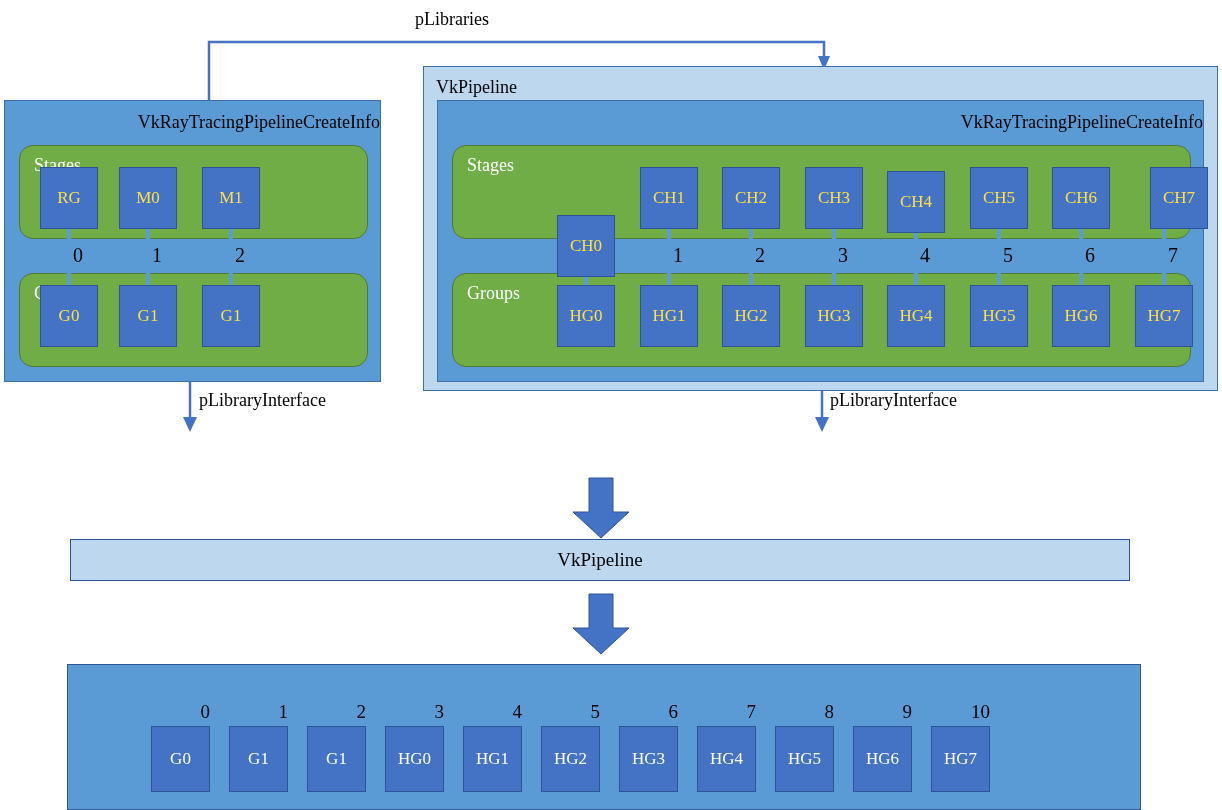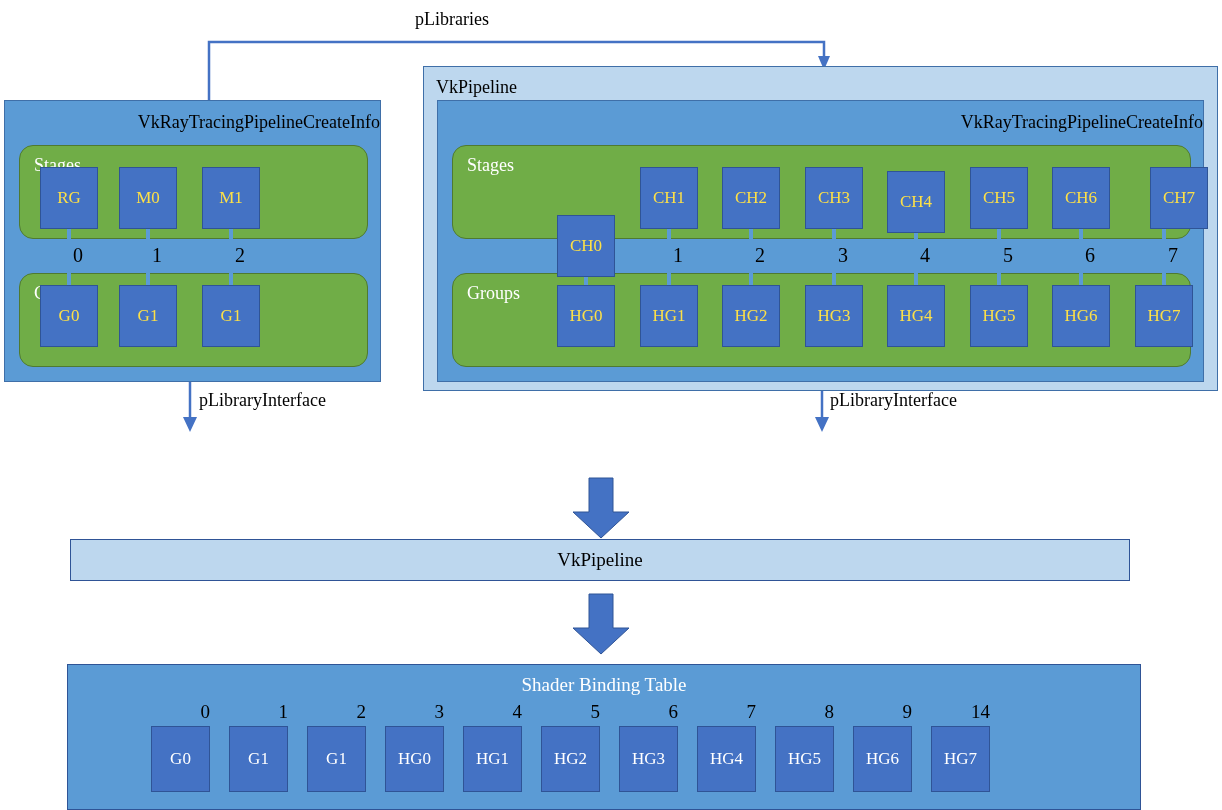--- a/index.html
+++ b/index.html
@@ -314,7 +314,6 @@
   <div class="bar" id="bar-vkpipeline-result">VkPipeline</div>
 
   <div class="abs" id="sbt-box">
-    <div id="sbt-title">Shader Binding Table</div>
 
     <div class="sbt-index" style="left:83px;">0</div>
     <div class="sbt-index" style="left:161px;">1</div>

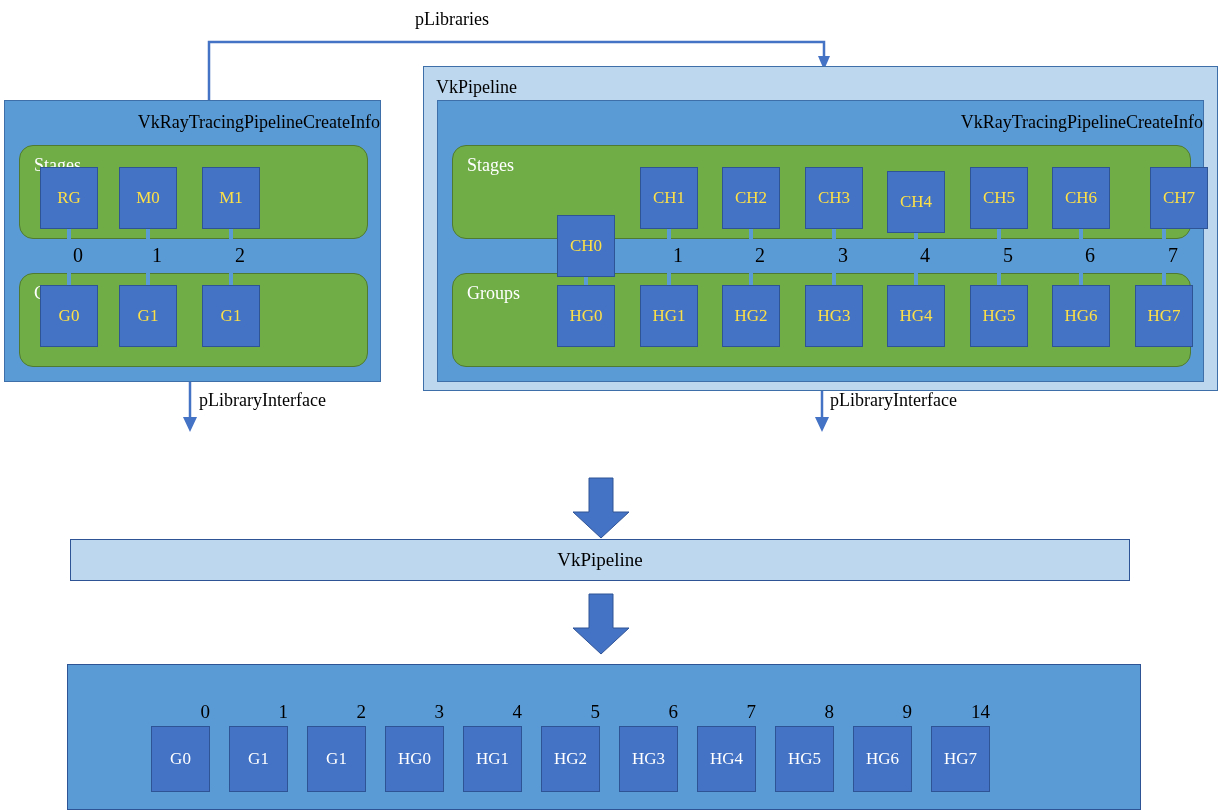--- a/index.html
+++ b/index.html
@@ -325,7 +325,7 @@
     <div class="sbt-index" style="left:629px;">7</div>
     <div class="sbt-index" style="left:707px;">8</div>
     <div class="sbt-index" style="left:785px;">9</div>
-    <div class="sbt-index" style="left:863px;">14</div>
+    <div class="sbt-index" style="left:863px;">10</div>
 
     <div class="sbt-cell" style="left:83px;">G0</div>
     <div class="sbt-cell" style="left:161px;">G1</div>

